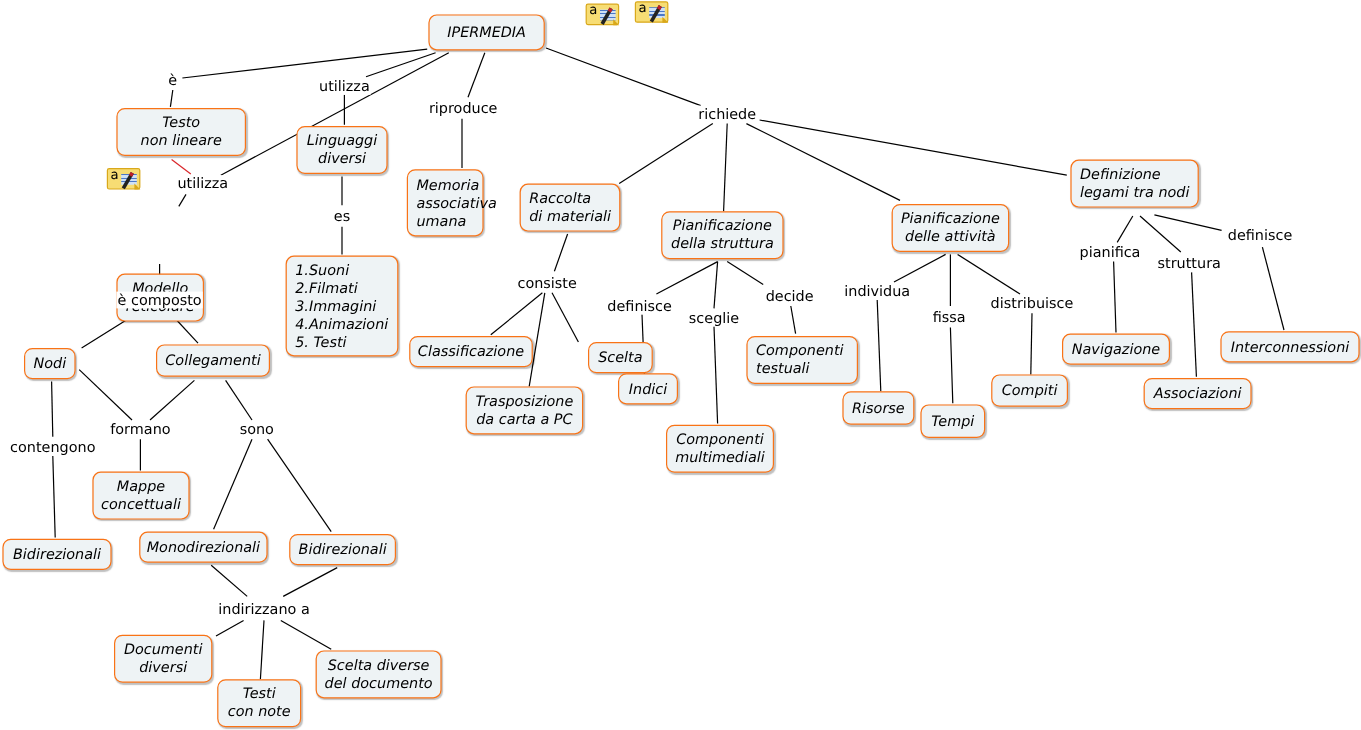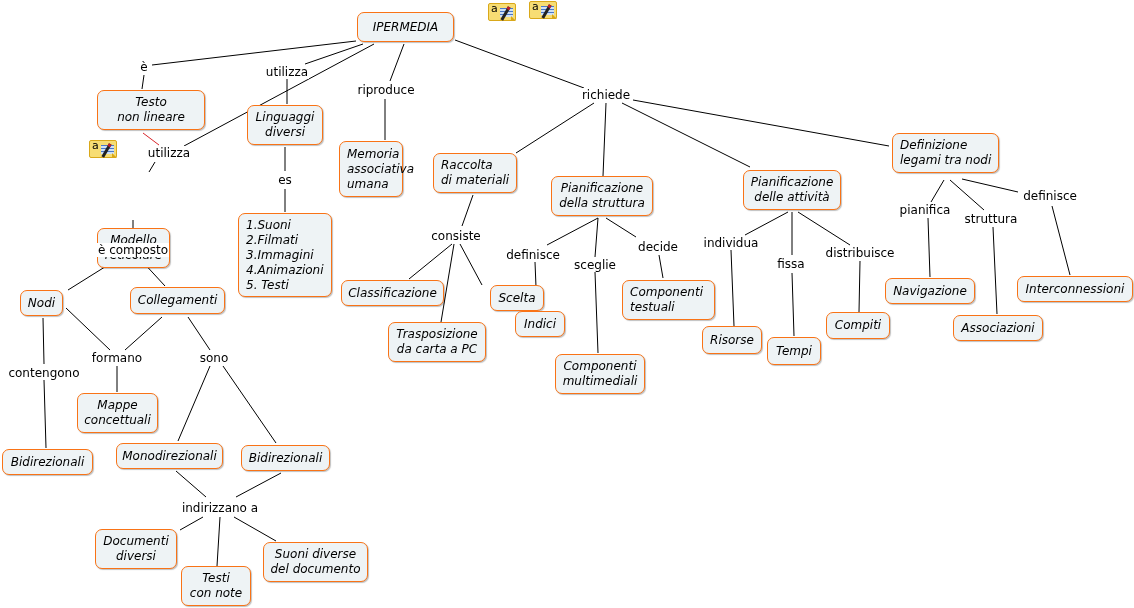--- a/index.html
+++ b/index.html
@@ -154,7 +154,7 @@
 diversi</div>
 <div class="node" style="left:181px;top:566px;width:70px;height:40px;">Testi
 con note</div>
-<div class="node" style="left:263px;top:542px;width:105px;height:40px;">Suoni diverse
+<div class="node" style="left:263px;top:542px;width:105px;height:40px;">Scelta diverse
 del documento</div>
 
 <div class="lbl" style="left:144px;top:67px;">è</div>

